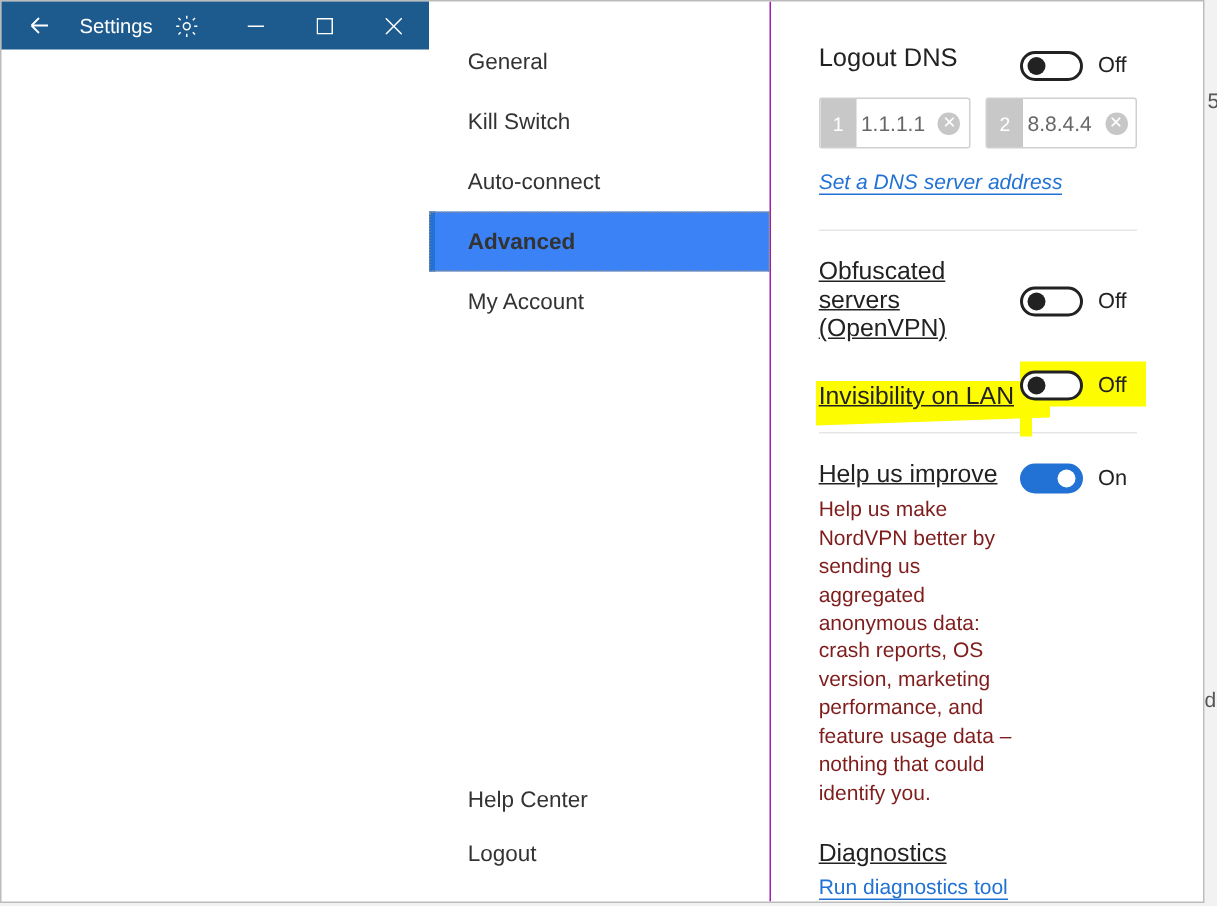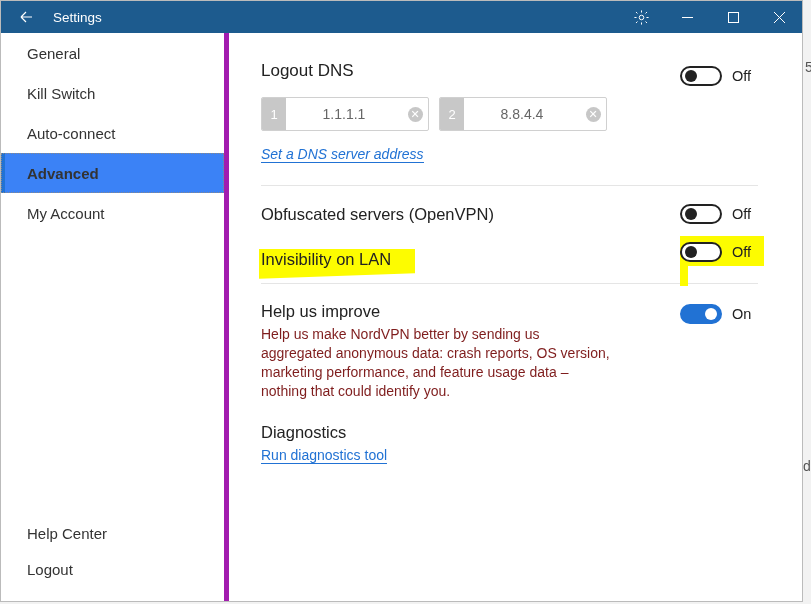--- a/index.html
+++ b/index.html
@@ -4,7 +4,7 @@
 <style>
   * { box-sizing: border-box; margin: 0; padding: 0; font-family: "Segoe UI", Arial, sans-serif; }
   body { width: 811px; height: 604px; background: #f2f2f2; overflow: hidden; }
-  .window { width: 803px; height: 602px; background: #fff; border: 1px solid #bbb; position: relative; display: flex; flex-direction: column; }
+  .window { width: 803px; height: 602px; background: #fff; border: 1px solid #bbb; position: relative; display: flex; }
   .titlebar { height: 32px; background: #1d5b8e; color: #fff; display: flex; align-items: center; padding-left: 8px; }
   .titlebar .back { width: 34px; display:flex; align-items:center; justify-content:center; cursor:pointer;}
   .titlebar .title { font-size: 13.5px; margin-left: 10px; font-weight: 400; }

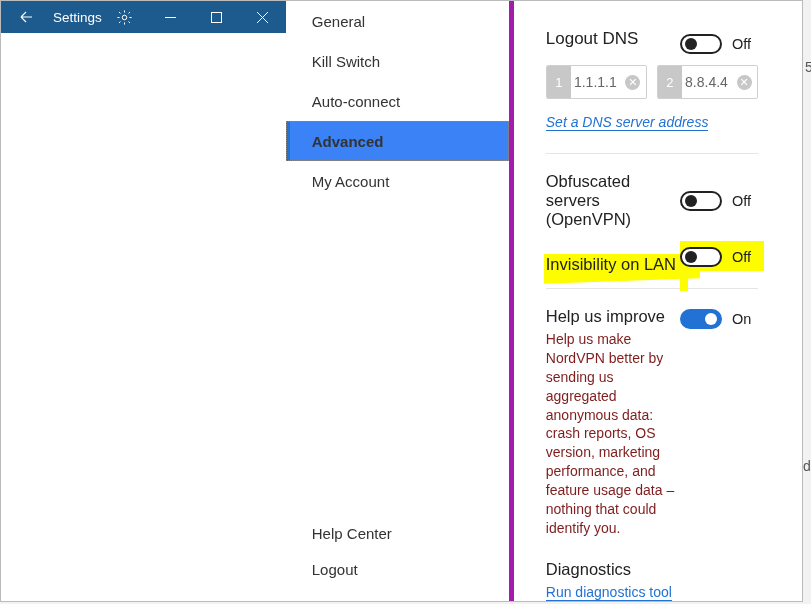--- a/index.html
+++ b/index.html
@@ -12,7 +12,7 @@
   .titlebar .winbtn { width: 46px; height: 32px; display:flex; align-items:center; justify-content:center; cursor:pointer;}
   .titlebar svg { stroke:#fff; fill:none;}
   .body { flex:1; display:flex; overflow:hidden; }
-  .sidebar { width: 228px; border-right: 5px solid #a21caf; display:flex; flex-direction:column; }
+  .sidebar { width: 228px; border-right: 1px solid #a21caf; display:flex; flex-direction:column; padding-top: 20px;}
   .navlist { flex:1; }
   .navitem { height: 40px; display:flex; align-items:center; padding-left: 22px; font-size: 15px; color:#333; cursor:pointer; border-left:4px solid transparent;}
   .navitem.active { font-weight: 700; border-left: 4px solid #2172d4; outline: 1px dotted #888; outline-offset: -1px; background:#3b82f6;}

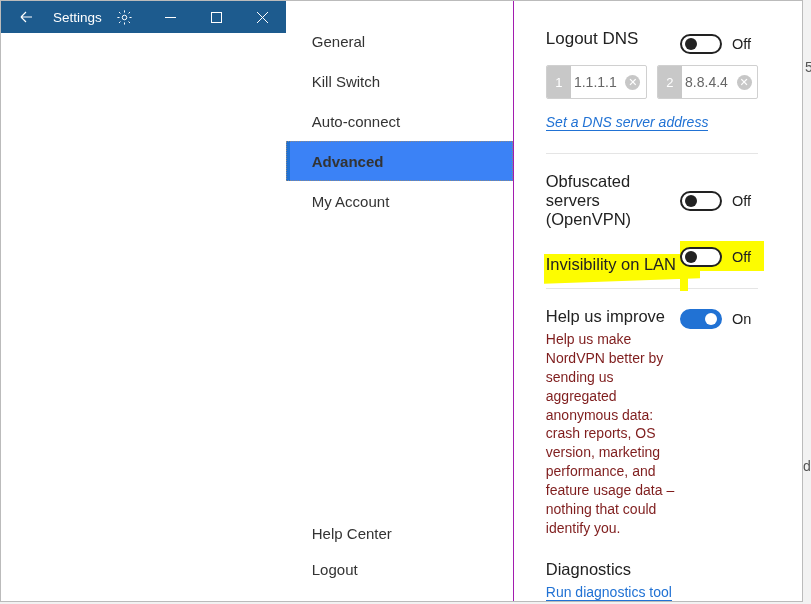--- a/index.html
+++ b/index.html
@@ -30,7 +30,7 @@
   .link { color:#2172d4; text-decoration: underline dotted; font-size:14px; cursor:pointer; display:inline-block; border-bottom:1px solid #2172d4; text-decoration:none;}
   .divider { border:none; border-top:1px solid #e5e5e5; margin: 22px 0 18px 0;}
   .toggle-row { display:flex; align-items:center; justify-content:space-between; margin: 10px 0;}
-  .toggle-label { font-size: 16.5px; color:#222; }
+  .toggle-label { font-size: 16.5px; color:#222;text-decoration:underline; }
   .toggle-wrap { display:flex; align-items:center; gap:10px;}
   .toggle { width:42px; height:20px; border:2px solid #222; border-radius: 20px; position:relative; background:#fff; cursor:pointer;}
   .toggle .knob { width:12px; height:12px; background:#222; border-radius:50%; position:absolute; top:2px; left:3px;}

